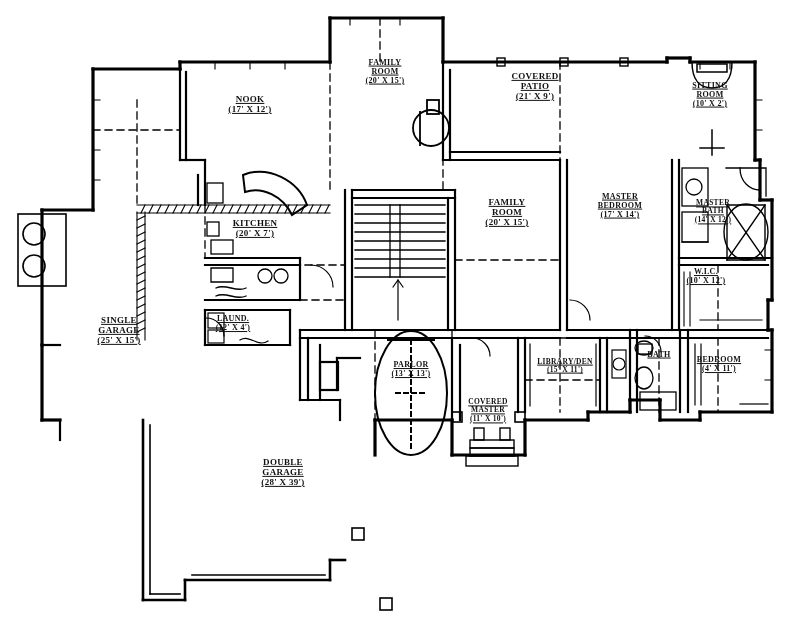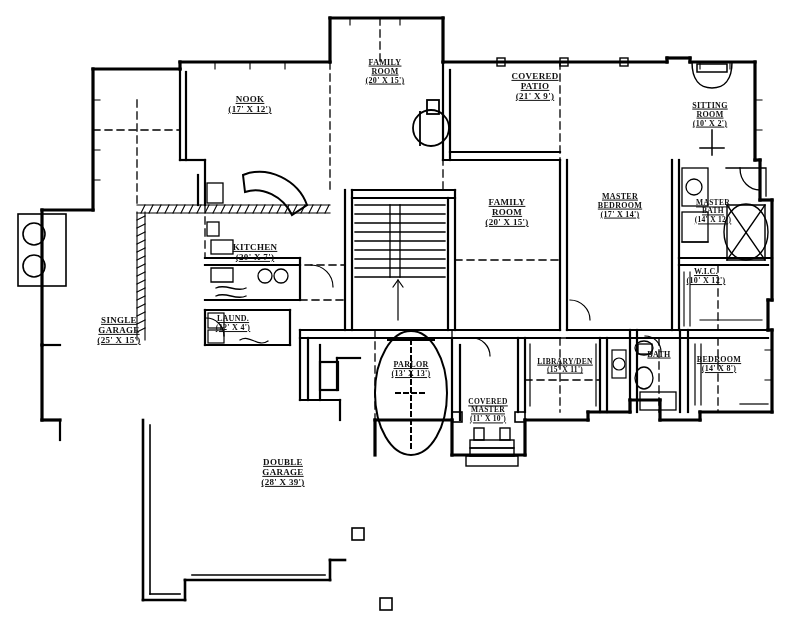--- a/index.html
+++ b/index.html
@@ -364,7 +364,7 @@
     <span class="dim">(21' X 9')</span>
   </div>
 
-  <div class="room-label sz8" style="left: 710px; top: 95px; transform: translate(-50%, -50%); margin-top: 20px;" id="L3">
+  <div class="room-label sz8" style="left: 710px; top: 95px; transform: translate(-50%, -50%);" id="L3">
     <span class="ln">SITTING</span>
     <span class="ln">ROOM</span>
     <span class="dim">(10' X 2')</span>

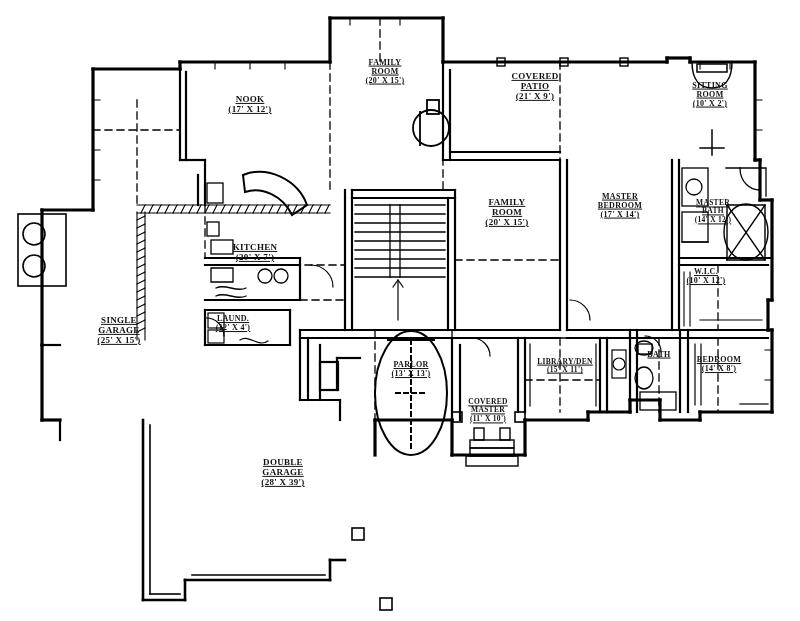--- a/index.html
+++ b/index.html
@@ -370,7 +370,7 @@
     <span class="dim">(10' X 2')</span>
   </div>
 
-  <div class="room-label sz9" style="left: 255px; top: 228px; transform: translate(-50%, -50%); margin-top: 24px;" id="L4">
+  <div class="room-label sz9" style="left: 255px; top: 228px; transform: translate(-50%, -50%);" id="L4">
     <span class="ln">KITCHEN</span>
     <span class="dim">(20' X 7')</span>
   </div>

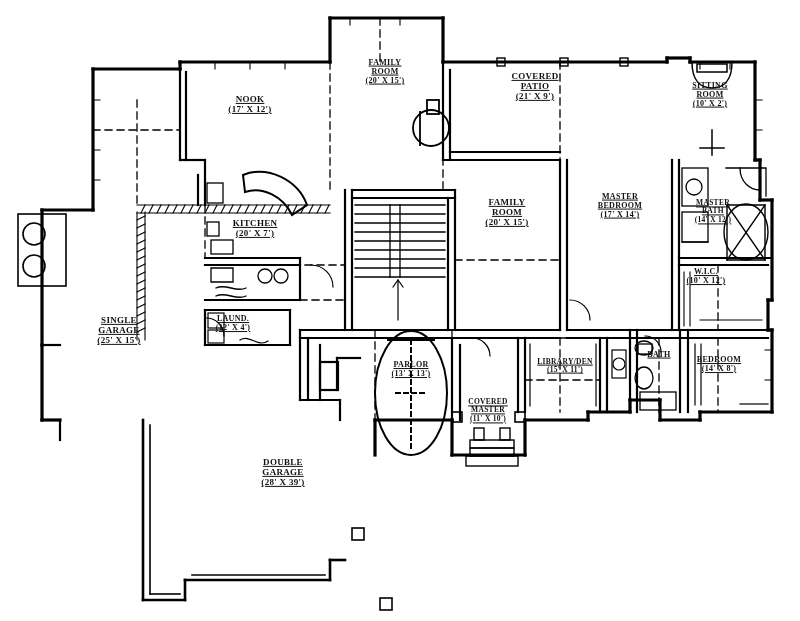--- a/index.html
+++ b/index.html
@@ -425,7 +425,7 @@
 
   <div class="room-label sz8" style="left: 719px; top: 365px; transform: translate(-50%, -50%);" id="L14">
     <span class="ln">BEDROOM</span>
-    <span class="dim">(14' X 8')</span>
+    <span class="dim">(4' X 11')</span>
   </div>
 
   <div class="room-label sz75" style="left: 488px; top: 411px; transform: translate(-50%, -50%);" id="L15">

